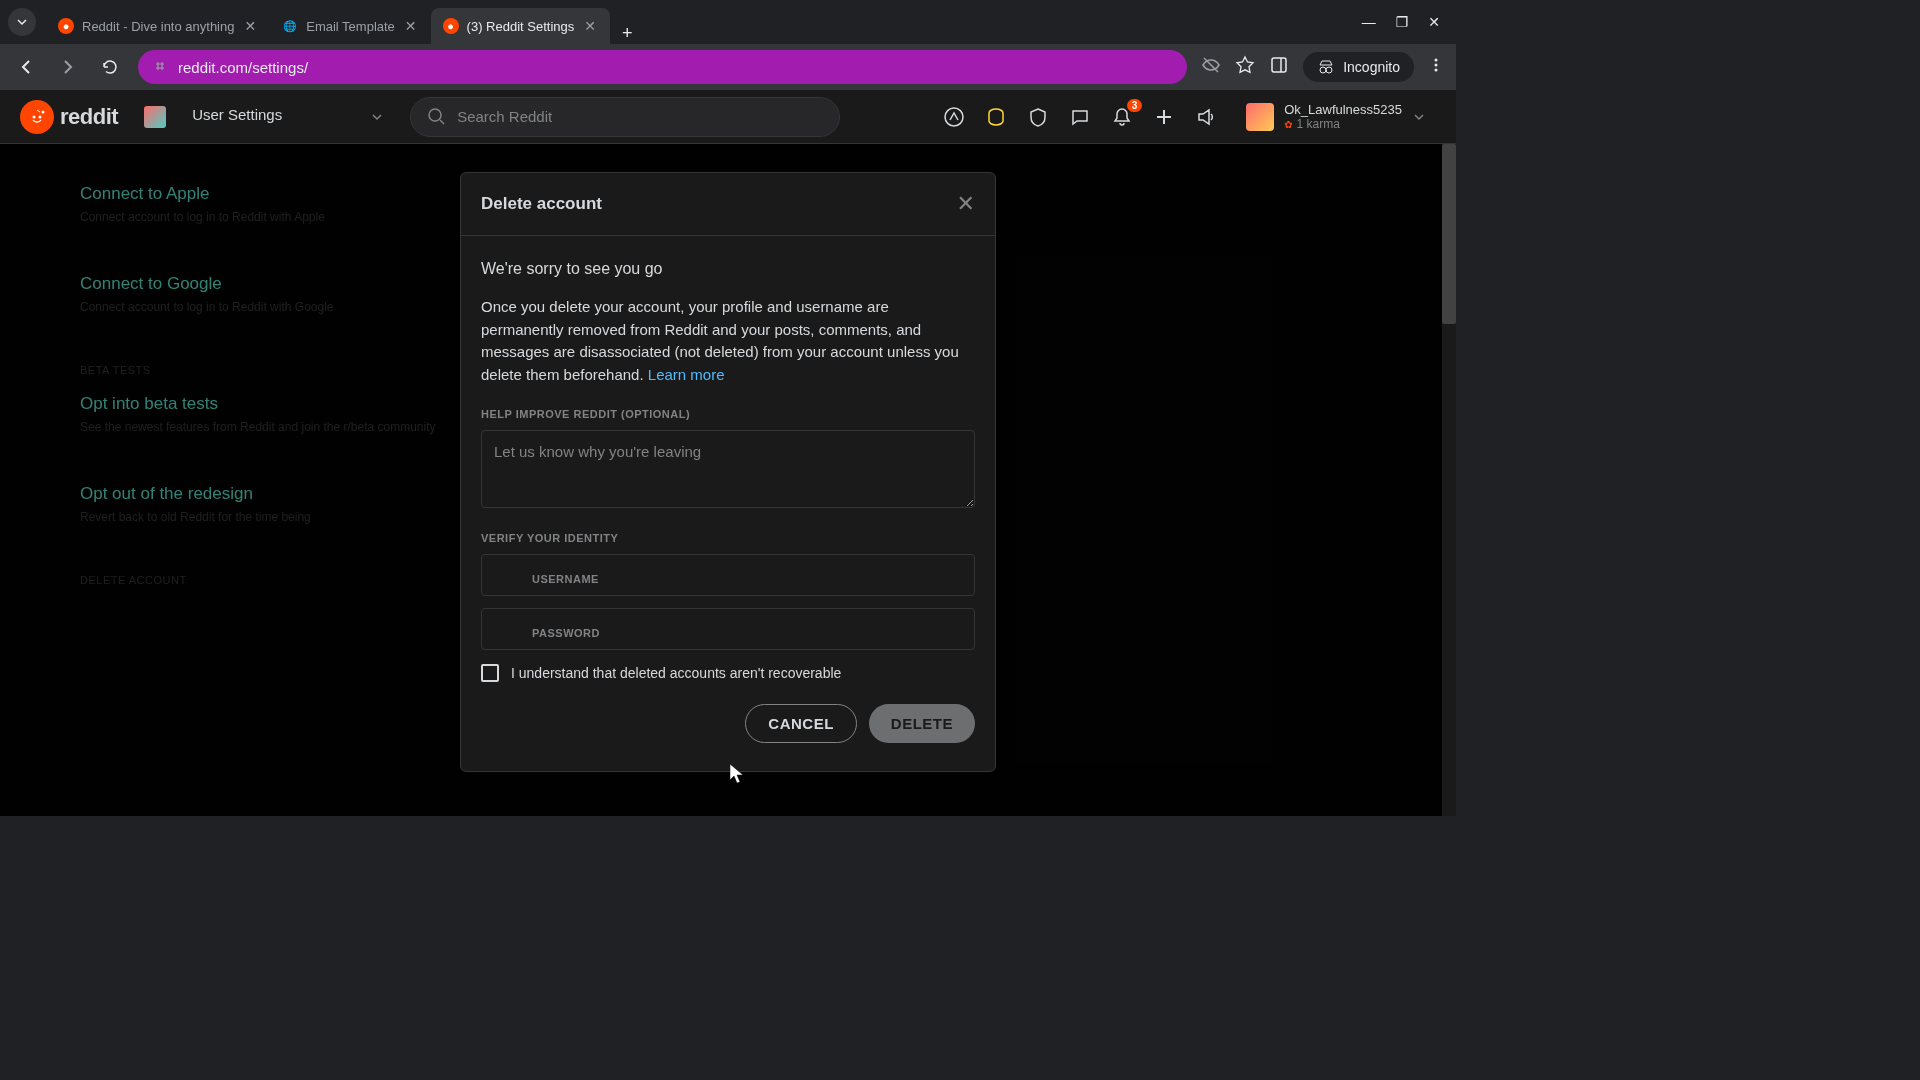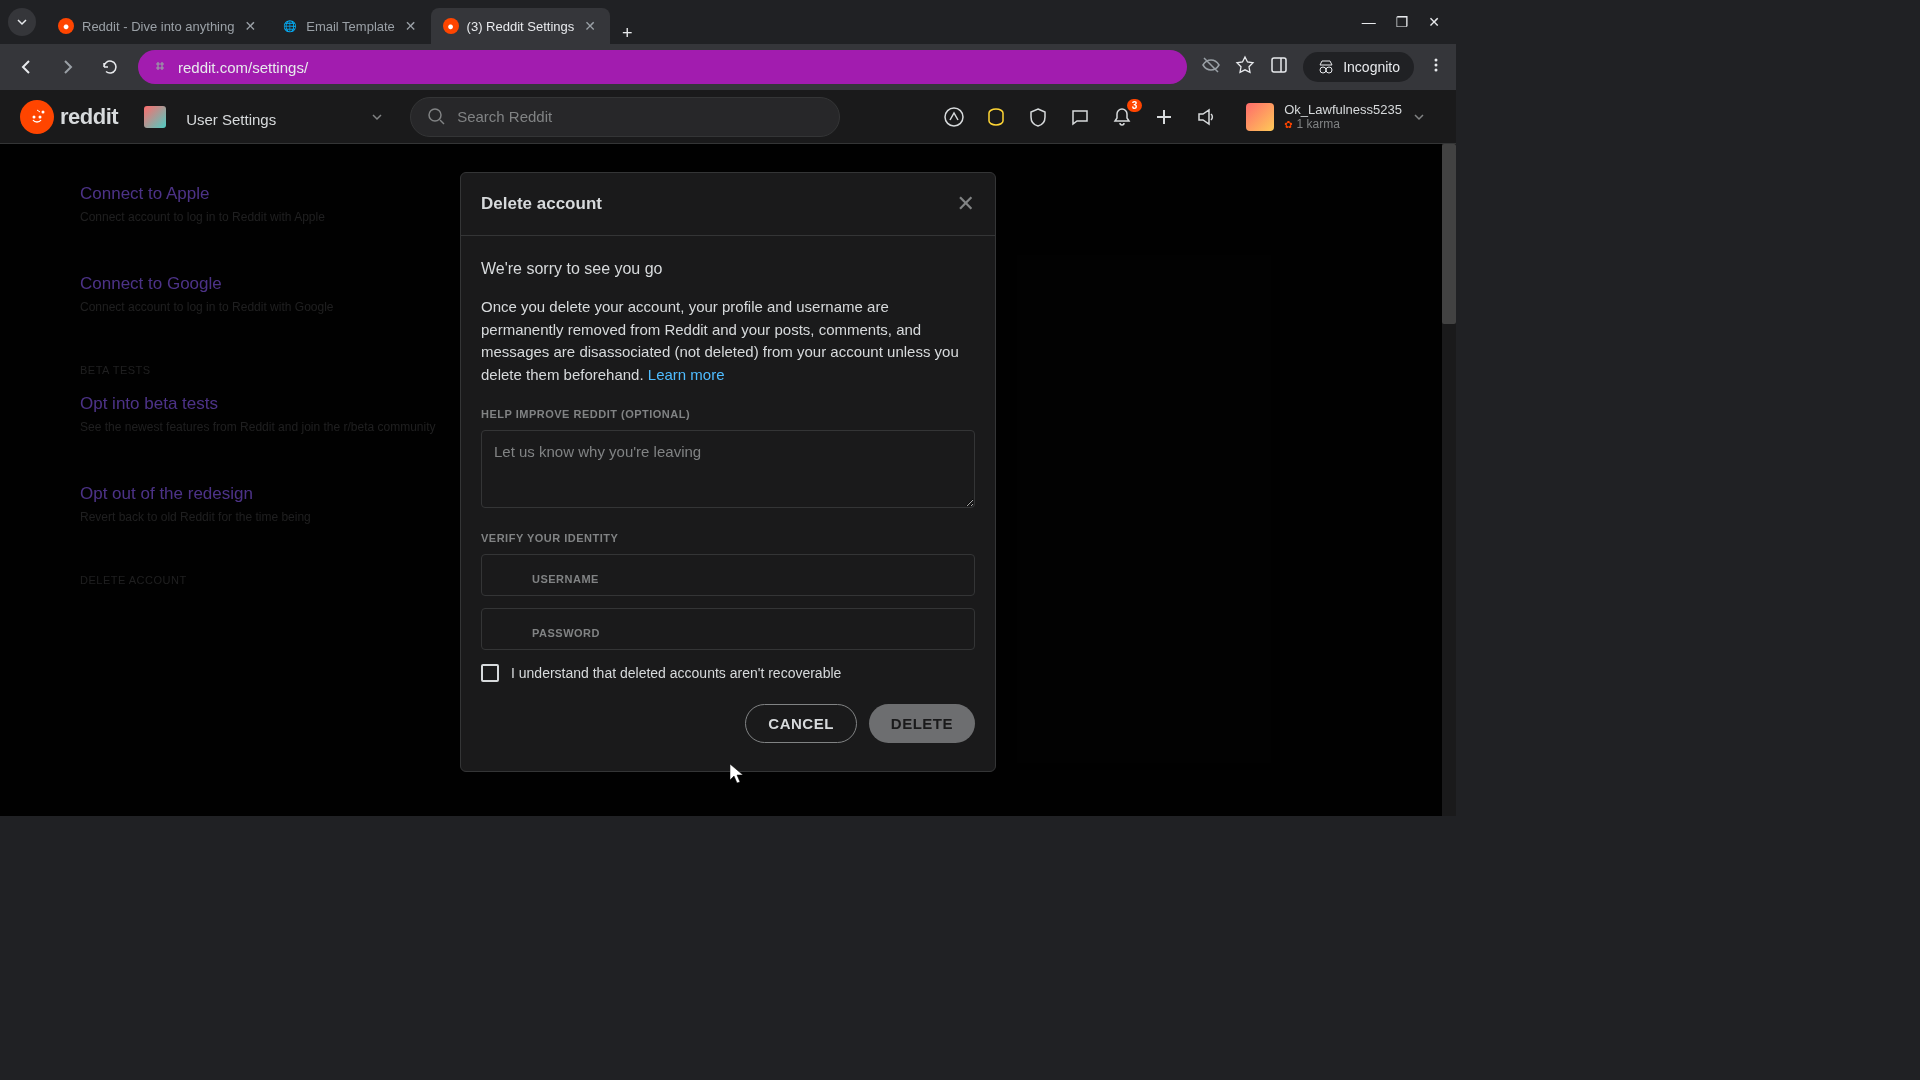--- a/index.html
+++ b/index.html
@@ -34,7 +34,7 @@
 .reddit-logo-icon { width: 34px; height: 34px; background: #ff4500; border-radius: 50%; display: flex; align-items: center; justify-content: center; color: white; font-size: 20px; }
 .reddit-logo-text { color: #d7dadc; font-size: 22px; font-weight: 600; letter-spacing: -0.5px; }
 .nav-dropdown { display: flex; align-items: center; gap: 10px; color: #d7dadc; font-size: 15px; width: 260px; justify-content: space-between; padding: 0 10px; }
-.nav-dropdown-left { display: flex; align-items: flex-end; gap: 20px; }
+.nav-dropdown-left { display: flex; align-items: flex-start; gap: 26px; }
 .nav-avatar { width: 22px; height: 22px; background: linear-gradient(135deg, #ff6b6b, #4ecdc4); border-radius: 3px; }
 .search-box { flex: 1; max-width: 430px; background: #272729; border-radius: 22px; height: 40px; display: flex; align-items: center; padding: 0 16px; gap: 10px; border: 1px solid #343536; }
 .search-box input { flex: 1; background: transparent; border: none; color: #d7dadc; font-size: 15px; outline: none; }

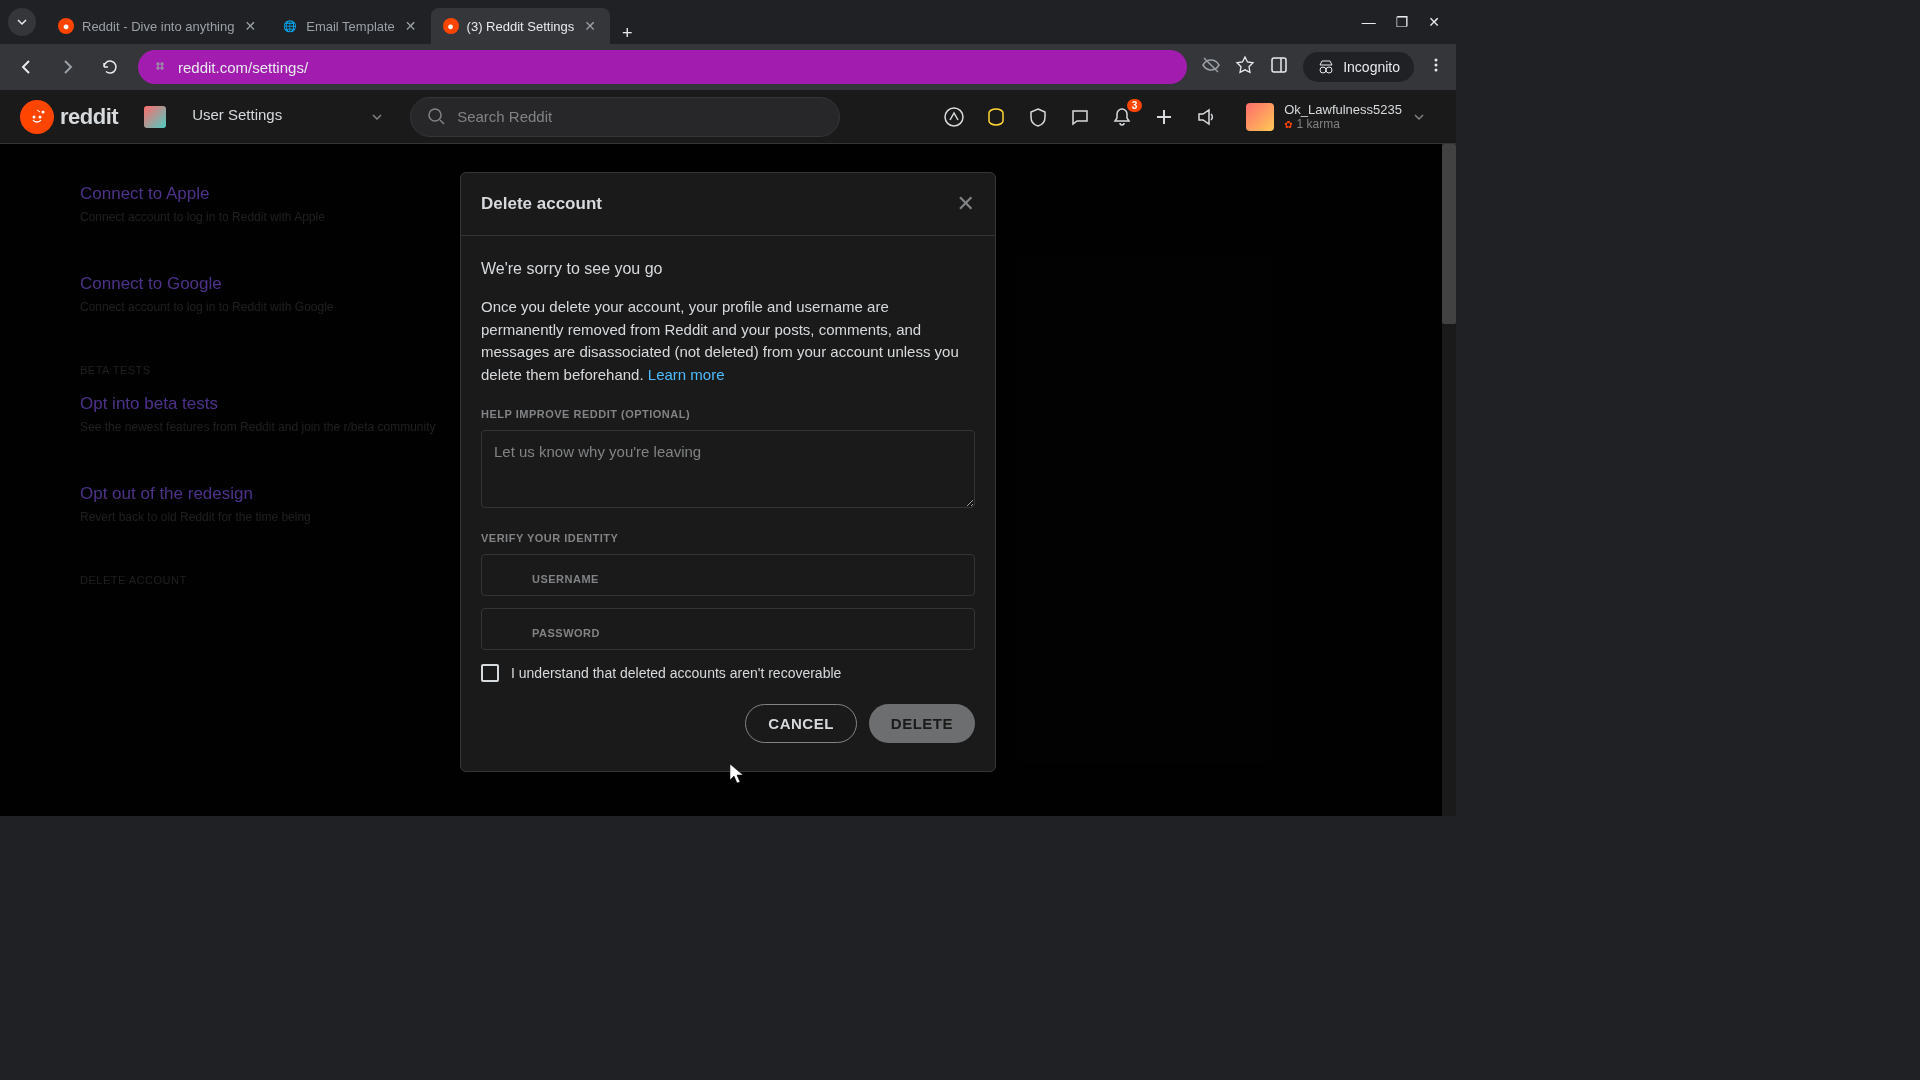--- a/index.html
+++ b/index.html
@@ -53,7 +53,7 @@
 .main-area { position: relative; height: calc(100% - 144px); background: #030303; }
 .settings-bg { position: absolute; left: 80px; top: 40px; color: #4a4a4b; }
 .settings-bg .section { margin-bottom: 50px; }
-.settings-bg h3 { font-size: 17px; font-weight: 500; margin-bottom: 6px; color: #8b5cf6; }
+.settings-bg h3 { font-size: 17px; font-weight: 500; margin-bottom: 6px; color: #5eead4; }
 .settings-bg p { font-size: 12px; color: #3a3a3b; }
 .settings-bg .label { font-size: 11px; text-transform: uppercase; letter-spacing: 0.5px; color: #3a3a3b; margin-bottom: 18px; }
 

